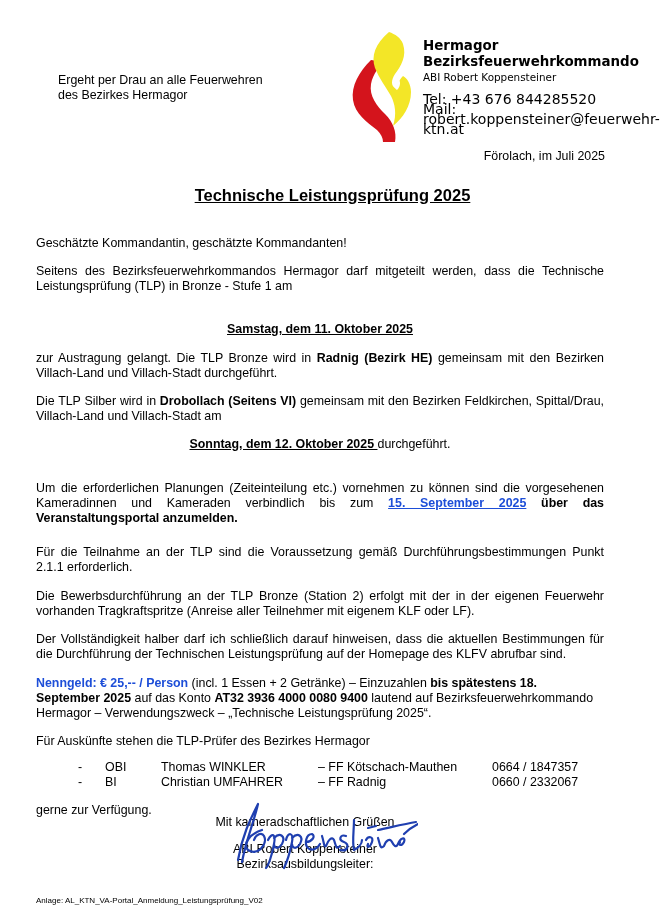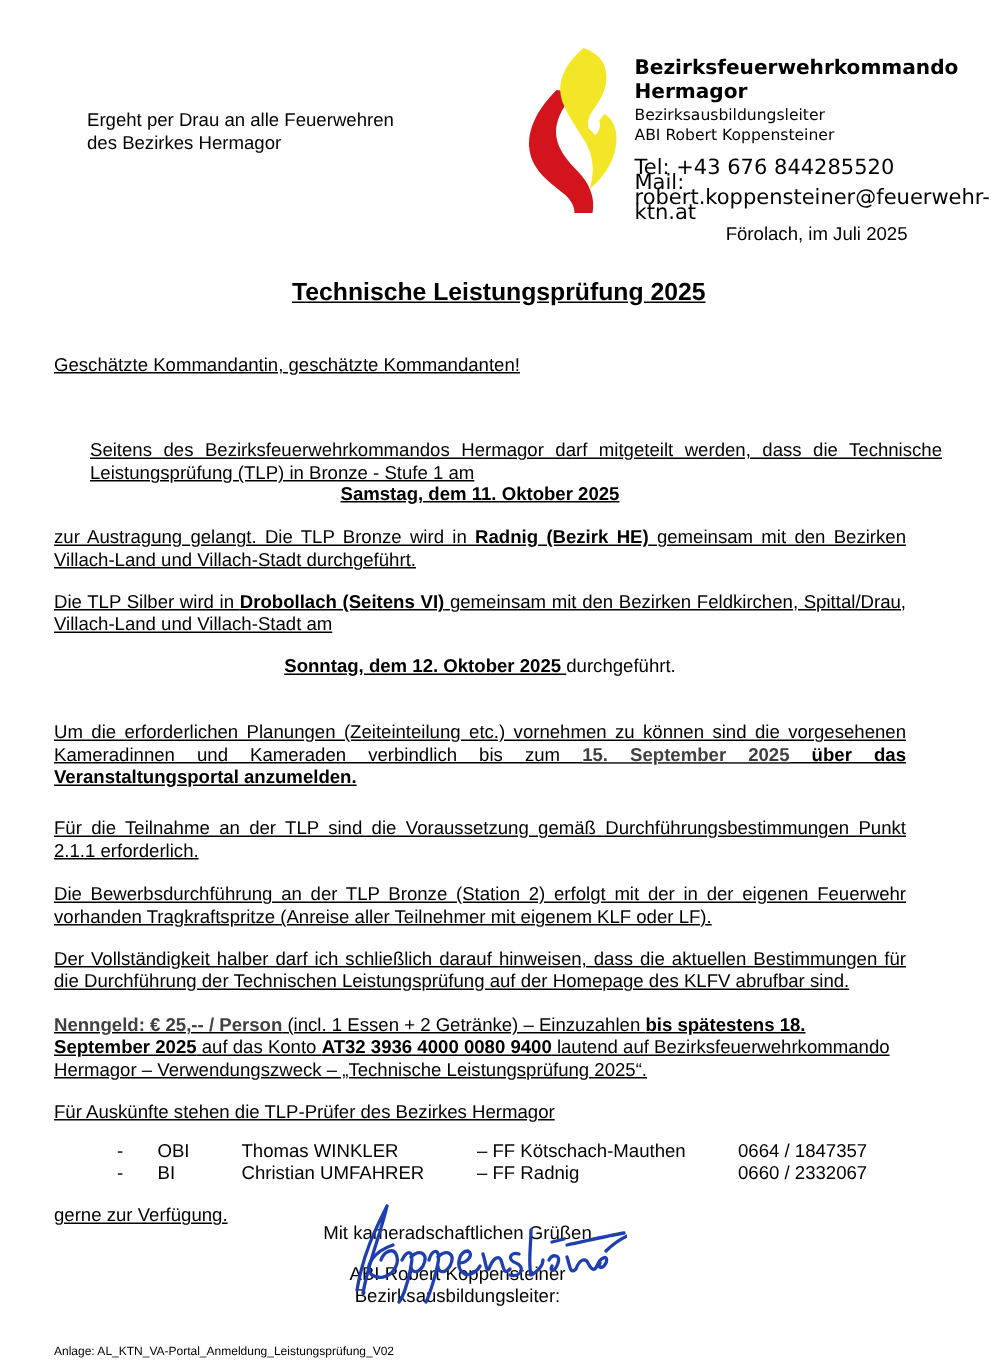--- a/index.html
+++ b/index.html
@@ -54,8 +54,8 @@
 </svg>
 
 <div id="org" class="abs">
+  <div class="name">Hermagor</div>
   <div class="name">Bezirksfeuerwehrkommando</div>
-  <div class="name">Hermagor</div>
   <div class="role">
     <div>Bezirksausbildungsleiter</div>
     <div>ABI Robert Koppensteiner</div>

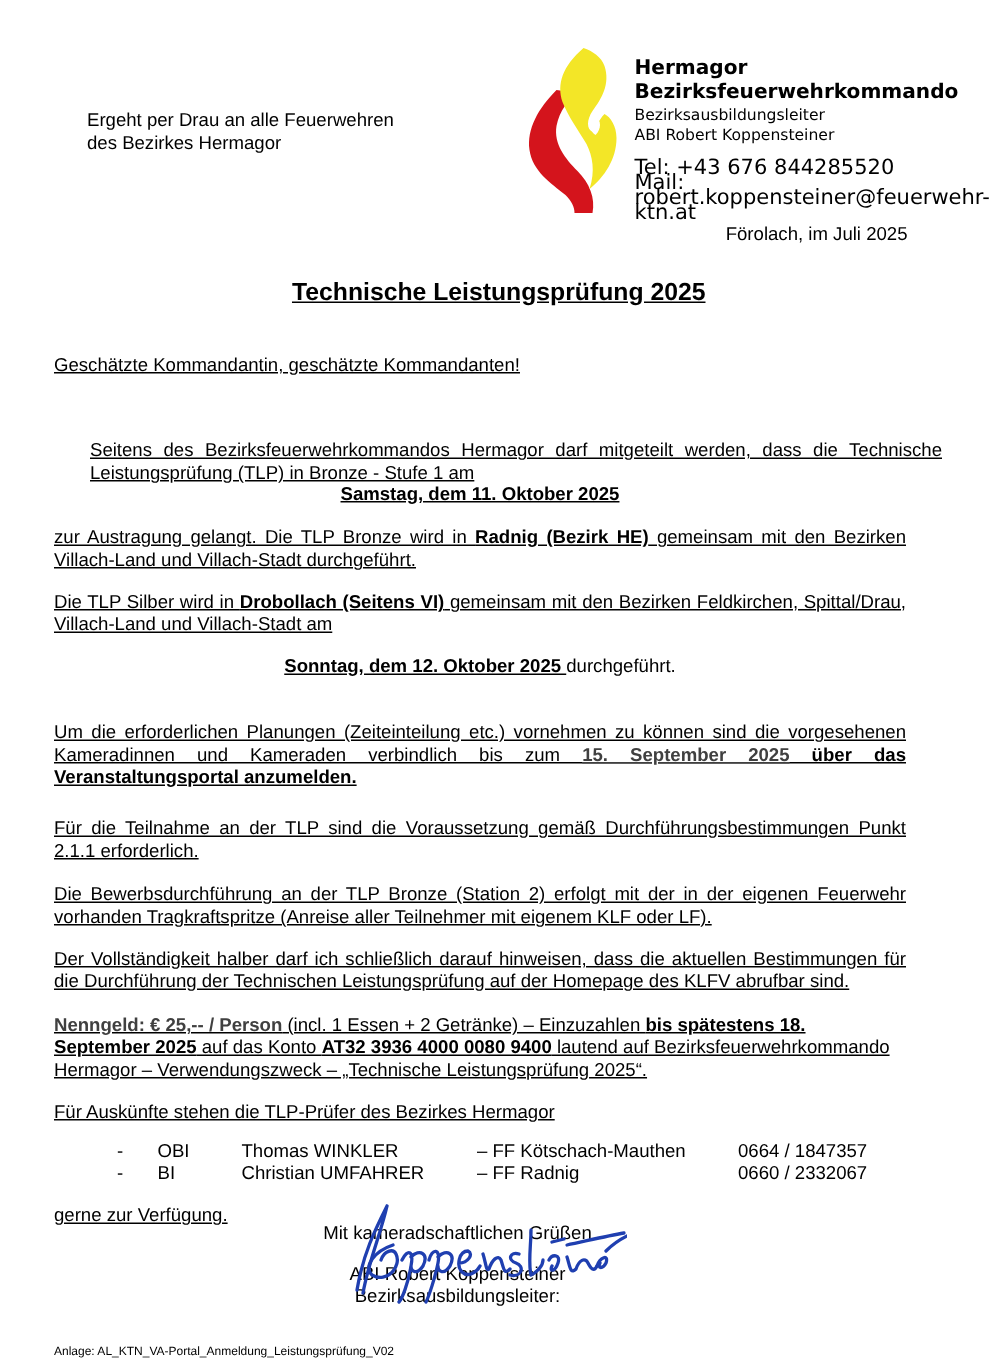--- a/index.html
+++ b/index.html
@@ -57,7 +57,6 @@
   <div class="name">Hermagor</div>
   <div class="name">Bezirksfeuerwehrkommando</div>
   <div class="role">
-    <div>Bezirksausbildungsleiter</div>
     <div>ABI Robert Koppensteiner</div>
   </div>
   <div class="contact">

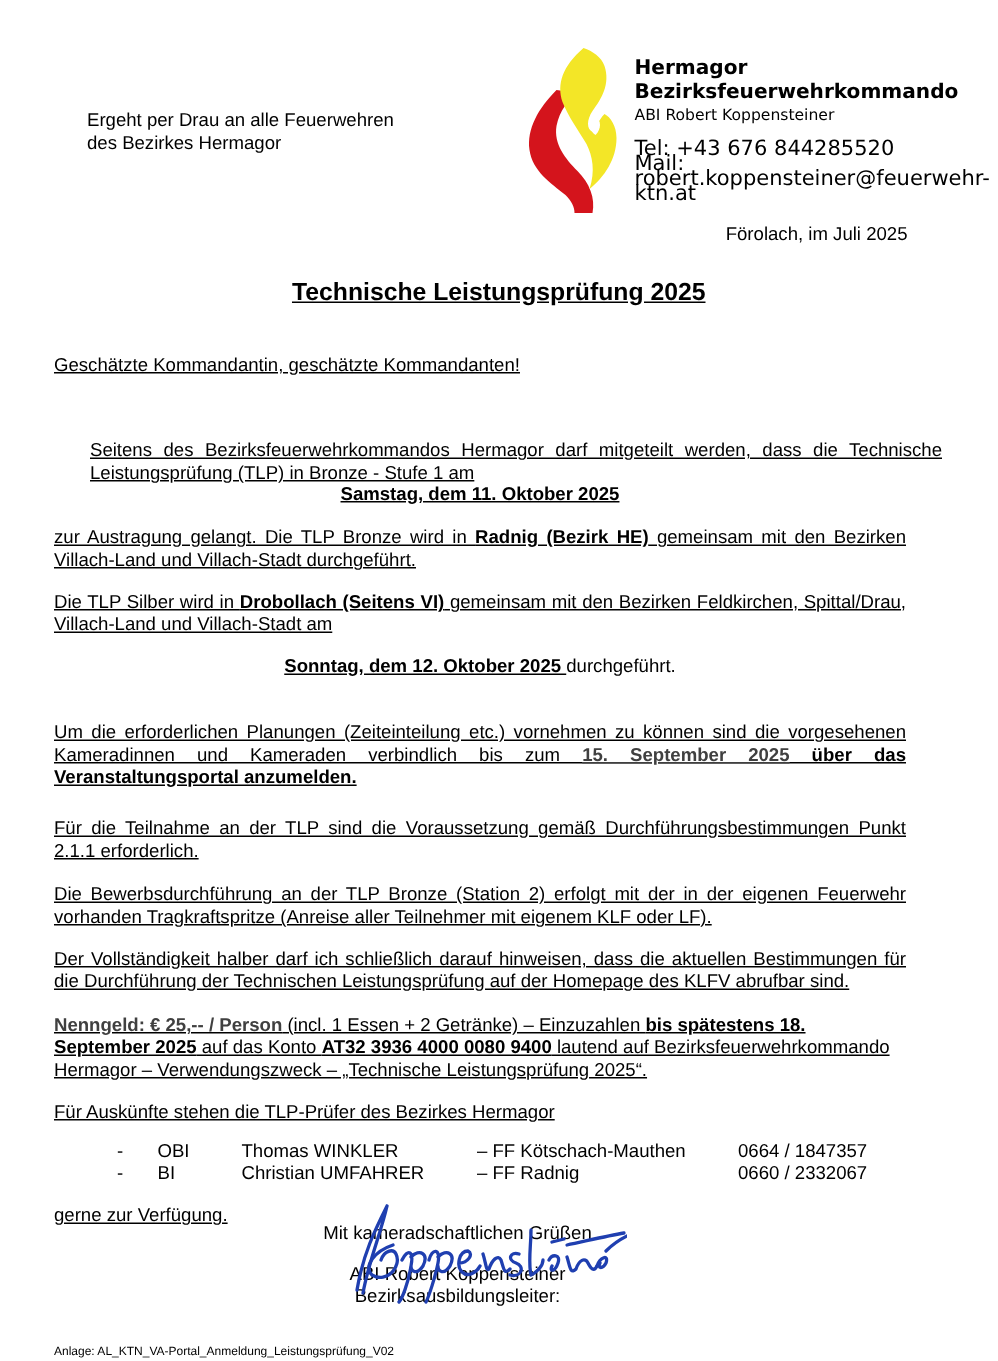--- a/index.html
+++ b/index.html
@@ -25,7 +25,7 @@
   #title { left:0; width:665px; top:186px; text-align:center; font-size:16.5px;
            font-weight:bold; text-decoration:underline; }
 
-  .body { left:36px; width:568px;text-decoration:underline; }
+  .body { left:36px; width:568px; }
   .center { text-align:center; left:36px; width:568px; }
 
   #persons { left:78px; top:760px; font-size:12.4px; line-height:15px; }

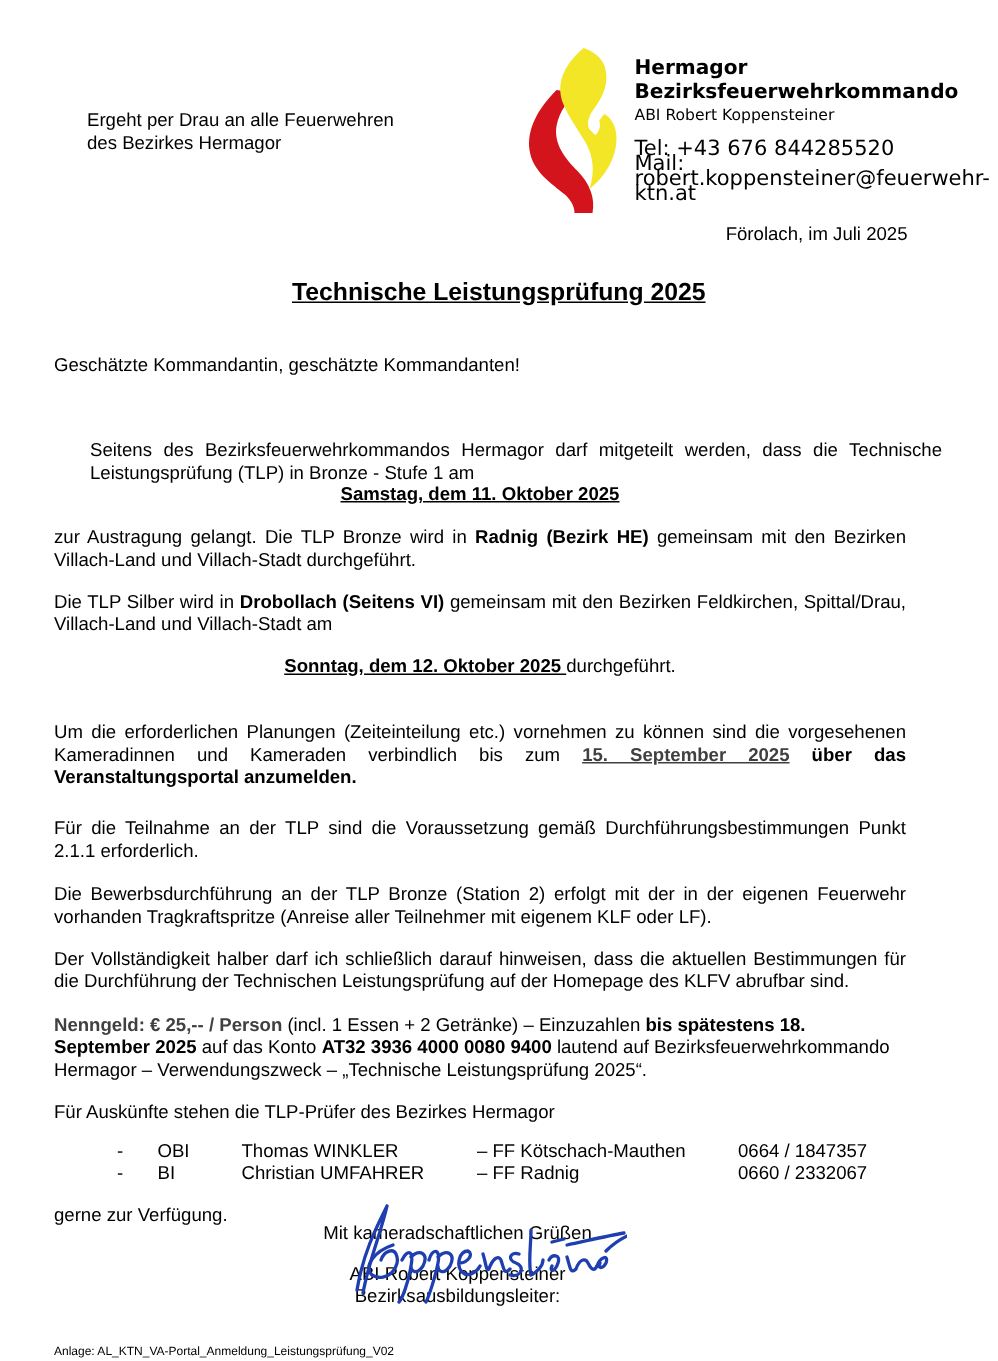--- a/index.html
+++ b/index.html
@@ -71,7 +71,7 @@
 
 <div class="abs body p" style="top:236px;">Geschätzte Kommandantin, geschätzte Kommandanten!</div>
 
-<div class="abs body p just" style="top:293px;margin-left:24px;">Seitens des Bezirksfeuerwehrkommandos Hermagor darf mitgeteilt werden, dass die Technische Leistungsprüfung (TLP) in Bronze - Stufe 1 am</div>
+<div class="abs body p just" style="top:264px;">Seitens des Bezirksfeuerwehrkommandos Hermagor darf mitgeteilt werden, dass die Technische Leistungsprüfung (TLP) in Bronze - Stufe 1 am</div>
 
 <div class="abs center p b u" style="top:322px;">Samstag, dem 11. Oktober 2025</div>
 

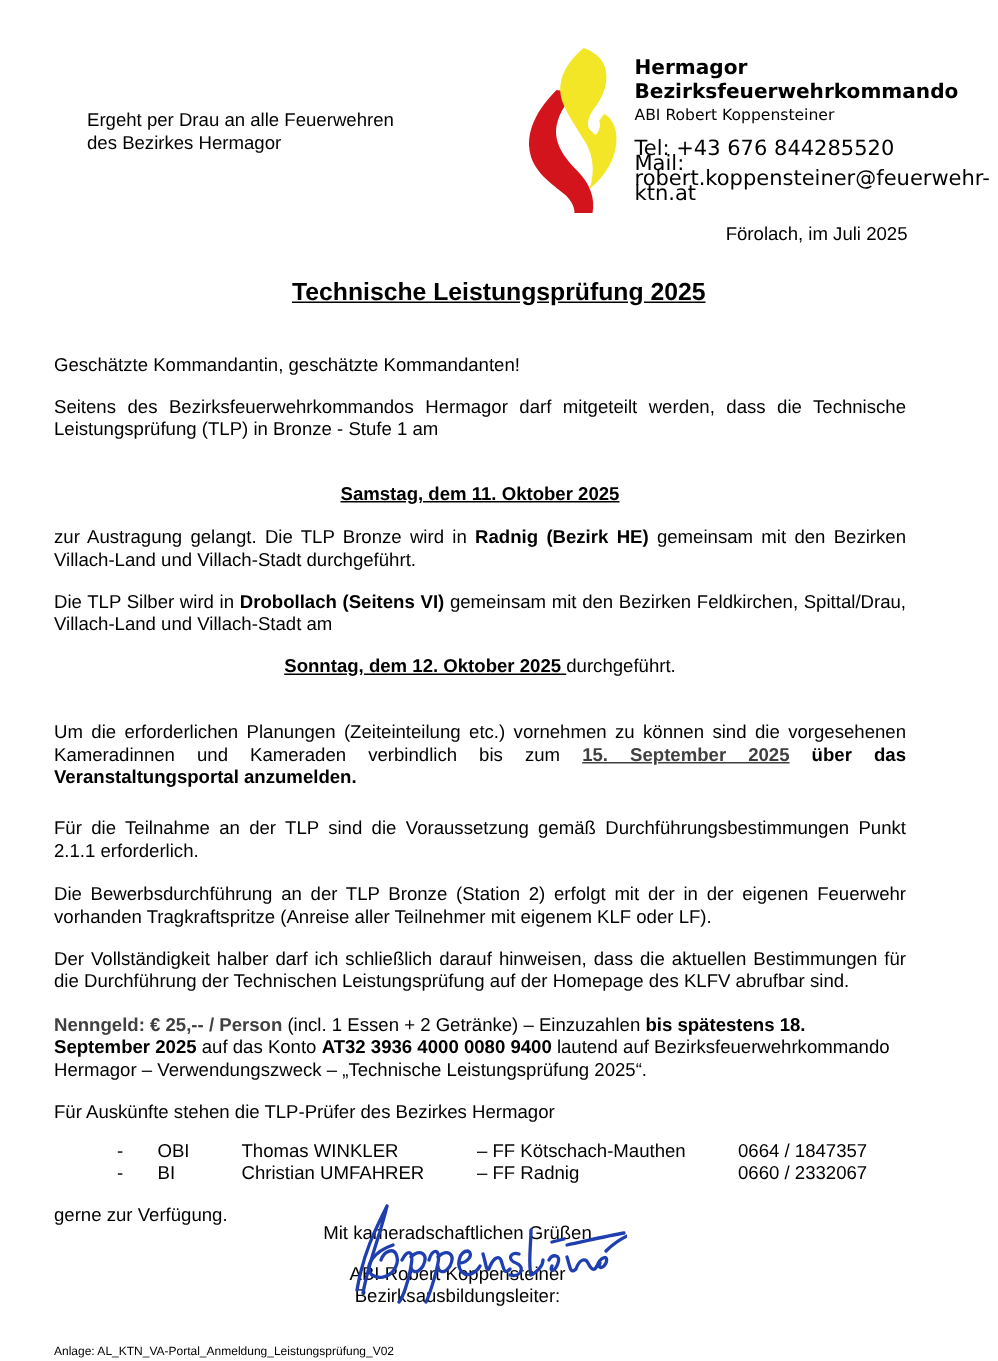--- a/index.html
+++ b/index.html
@@ -9,7 +9,7 @@
   .p { font-size:12.4px; line-height:15px; }
   .just { text-align:justify; text-align-last:left; }
   .b { font-weight:bold; }
-  .red { color:#404040; }
+  .red { color:#1d4ed8; }
   .u { text-decoration:underline; }
 
   #recipient { left:58px; top:73px; font-size:12.4px; line-height:15px; }

